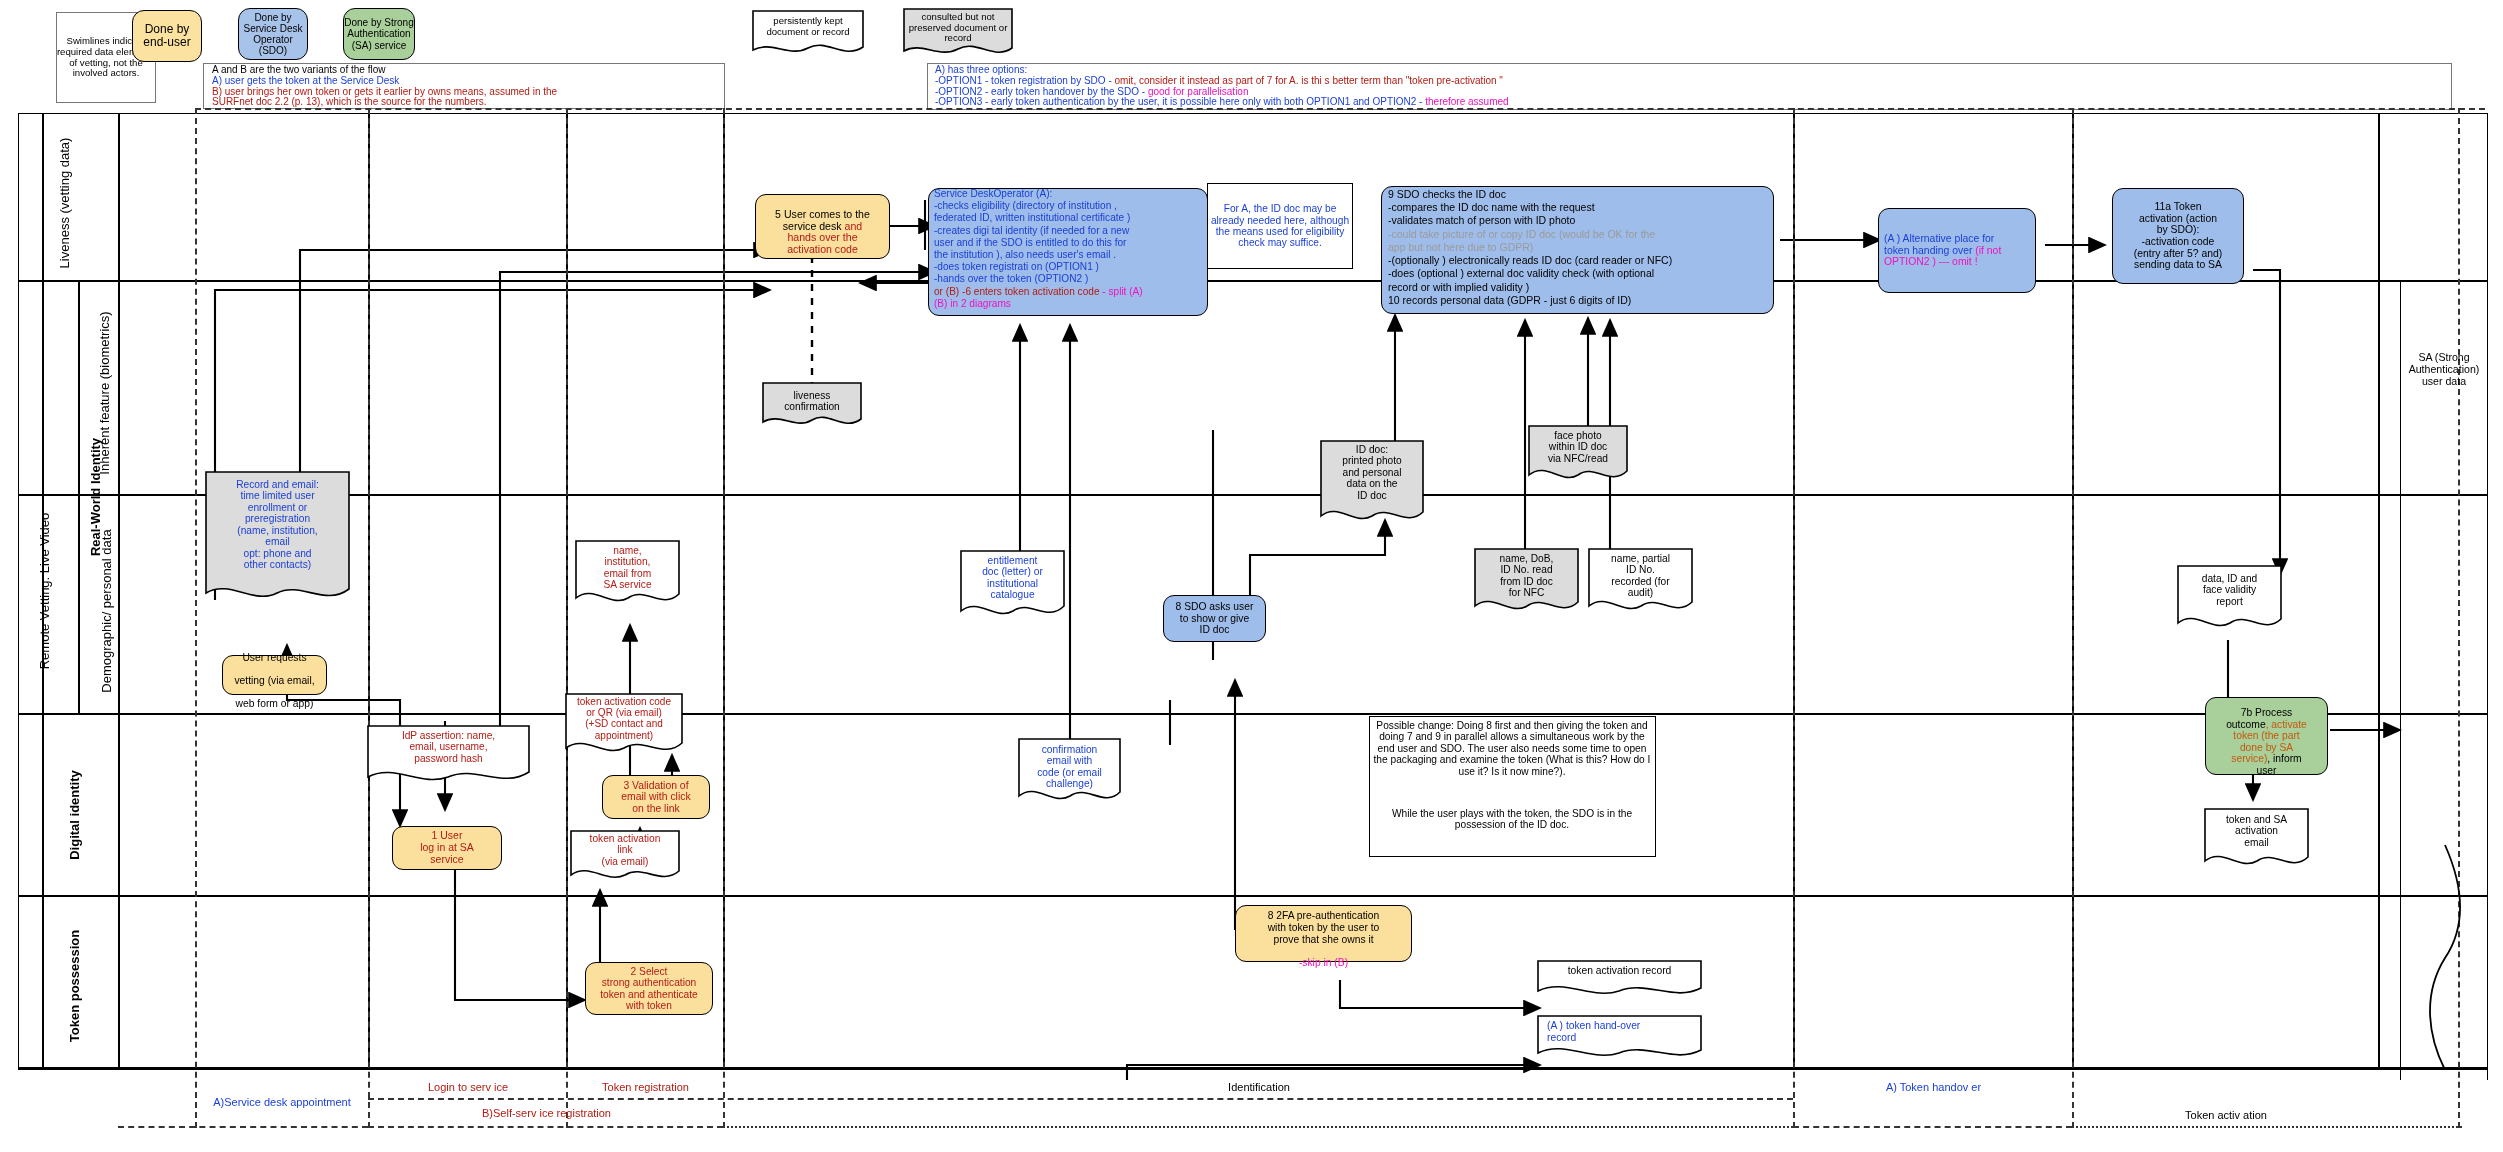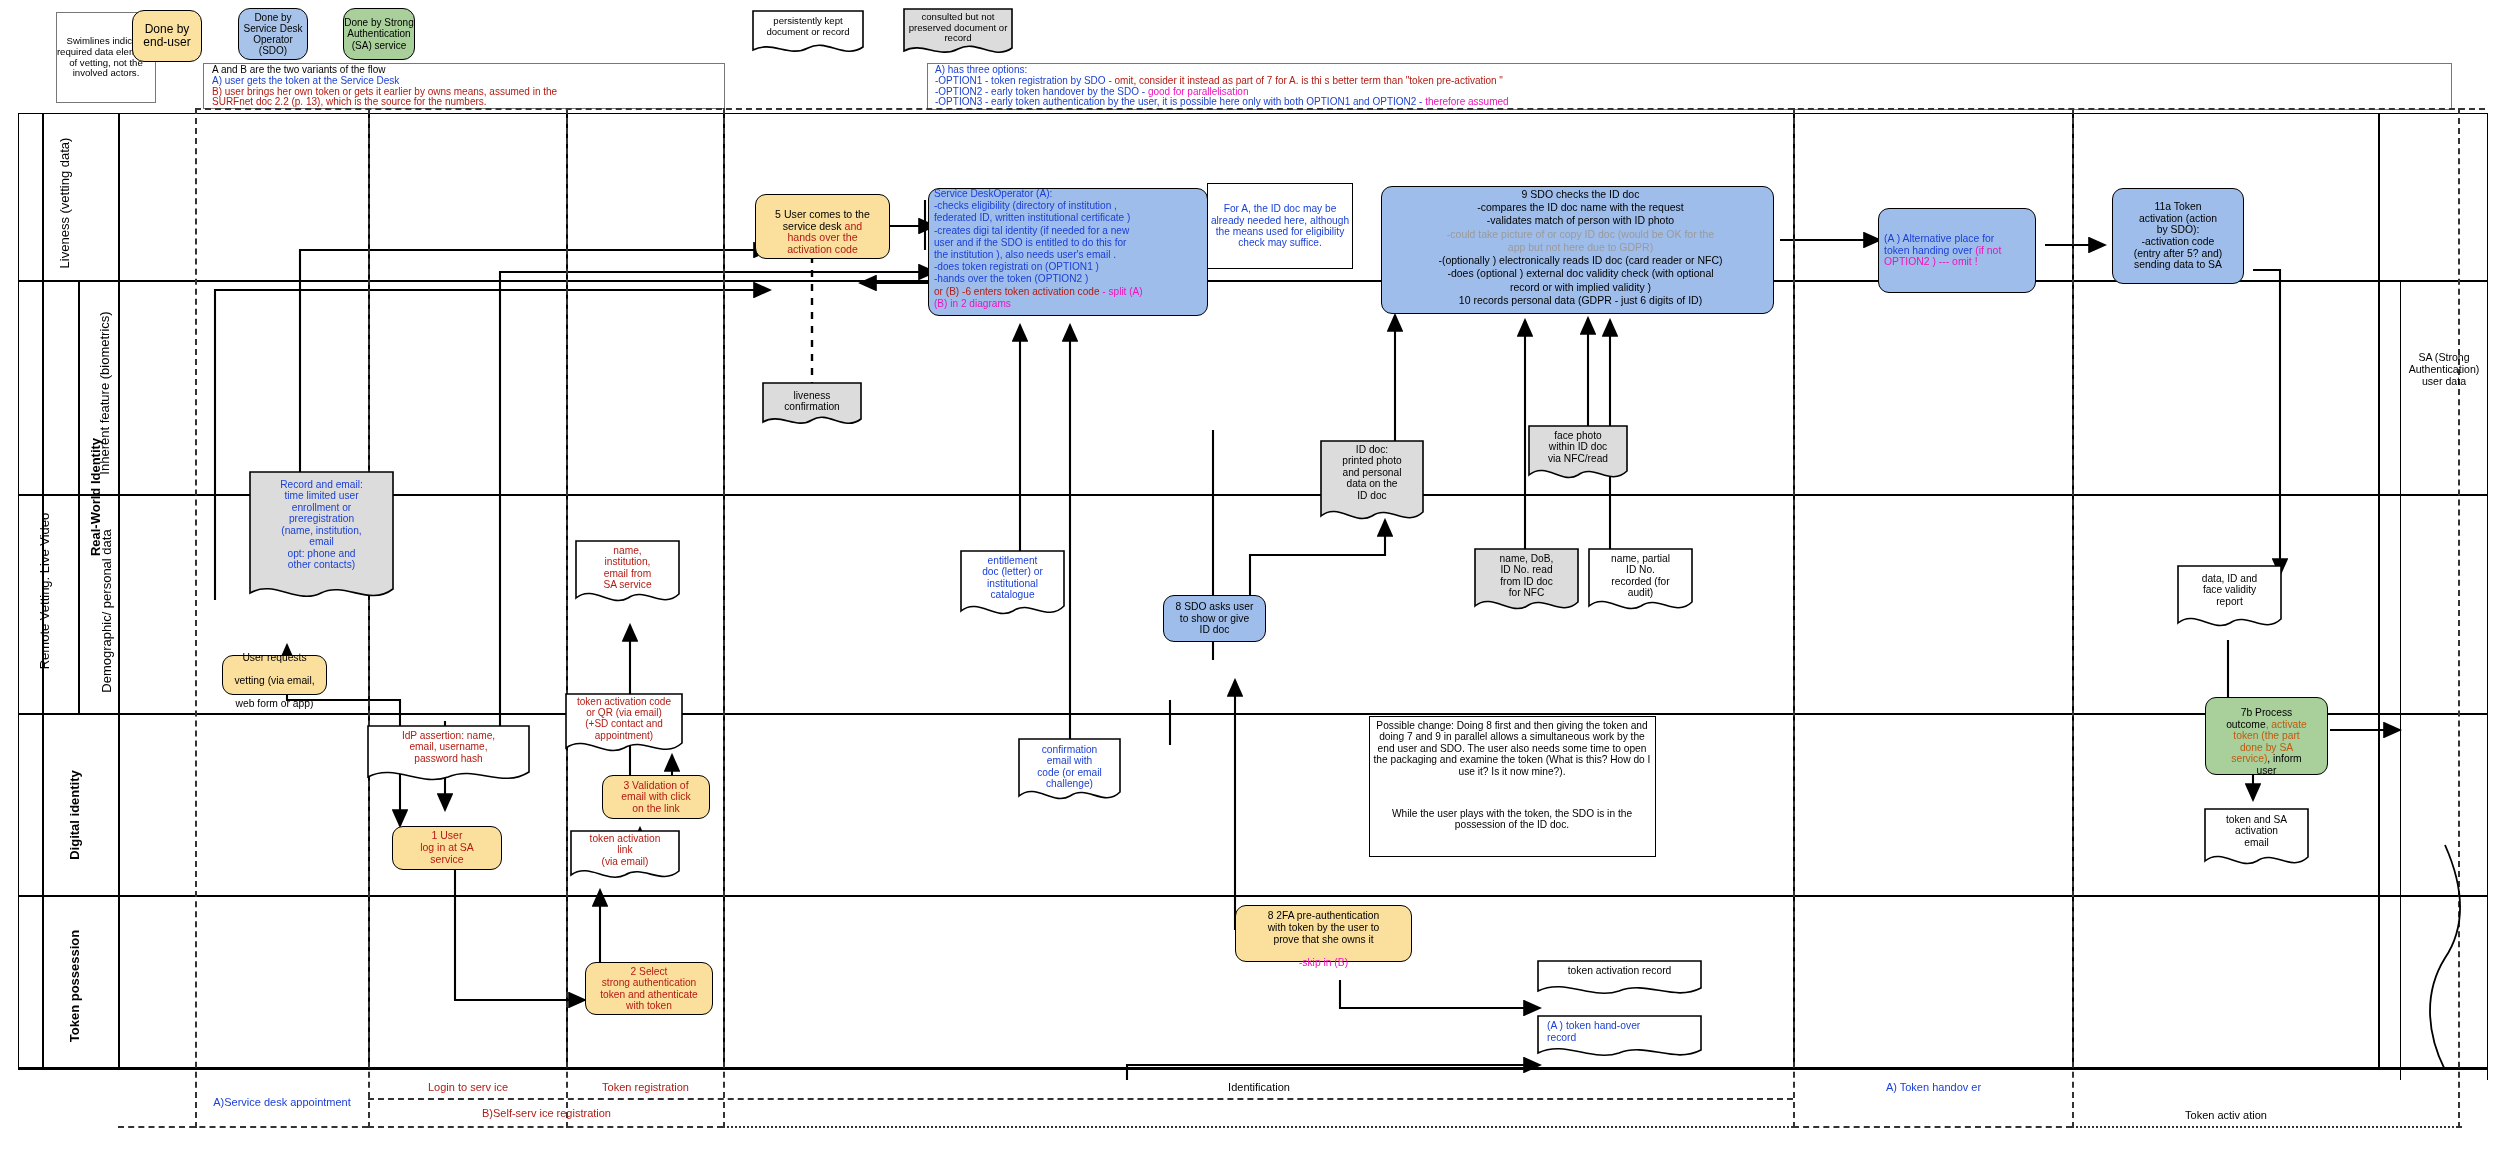--- a/index.html
+++ b/index.html
@@ -251,7 +251,7 @@
   <div class="txt c-blue" style="left:1209px;top:183px;width:142px;height:86px;font-size:10.2px;">For A, the ID doc may be already needed here, although the means used for eligibility check may suffice.</div>
 
   <div class="abs proc blue" style="left:1381px;top:186px;width:393px;height:128px;"></div>
-  <div class="abs" style="left:1388px;top:188px;width:385px;height:126px;font-size:10.5px;line-height:1.26;text-align:center;">
+  <div class="abs" style="left:1388px;top:188px;width:385px;height:126px;font-size:10.5px;line-height:1.26;">
     <div>9 SDO  checks the ID doc</div>
     <div>-compares the ID doc name with  the request</div>
     <div>-validates  match  of person with ID photo</div>

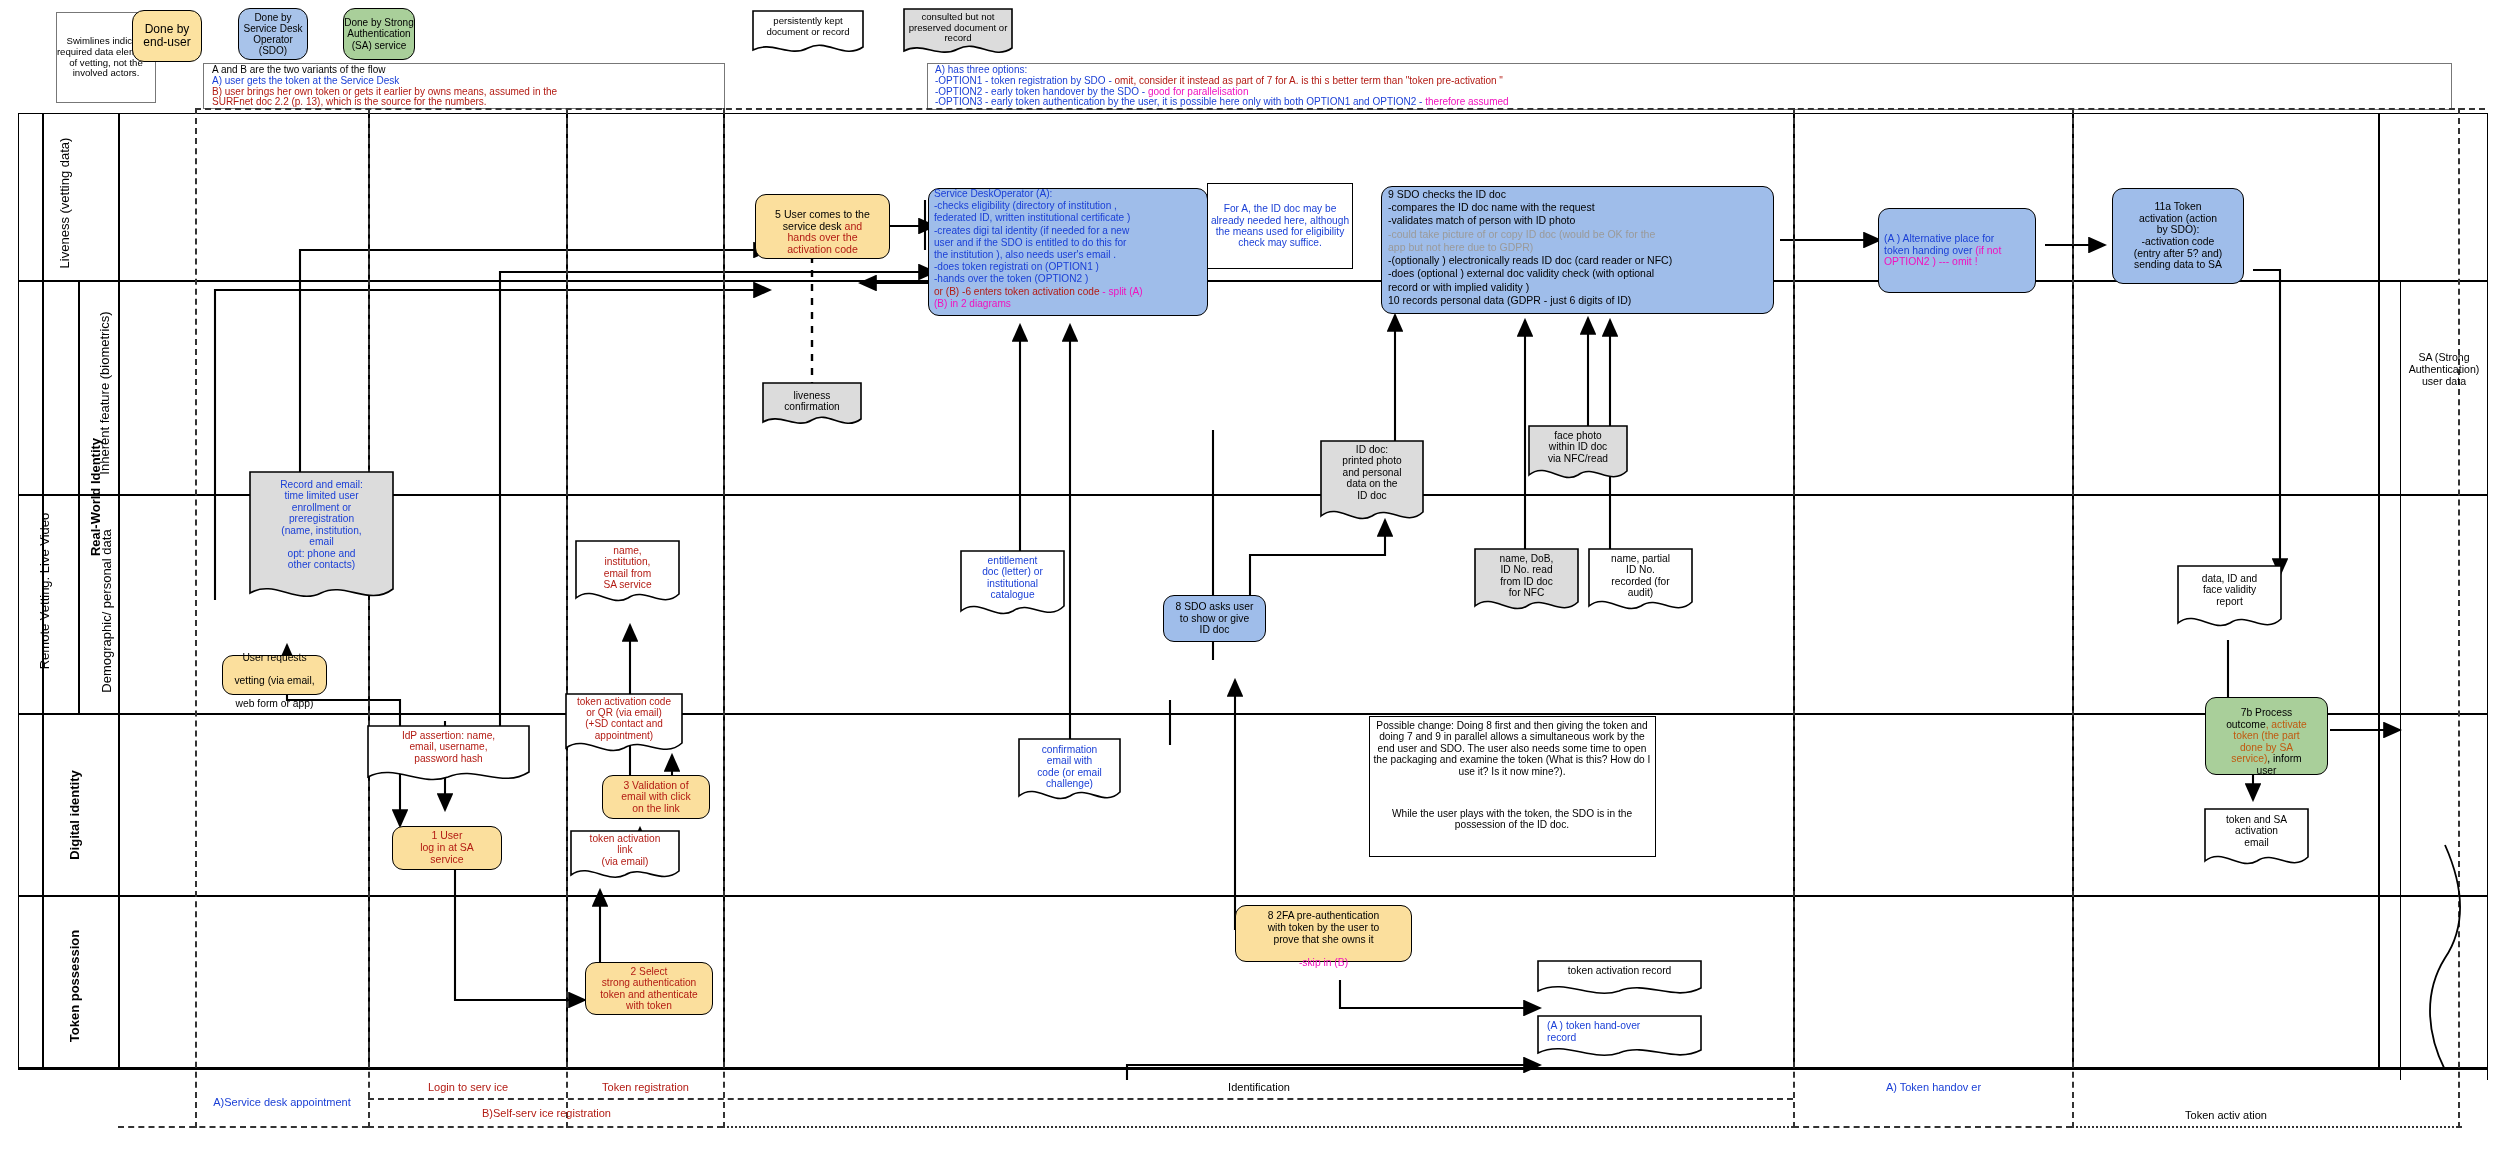--- a/index.html
+++ b/index.html
@@ -286,7 +286,7 @@
 confirmation</div>
   </div>
 
-  <div class="doc" style="left:205px;top:471px;width:145px;height:140px;margin-left:44px;">
+  <div class="doc" style="left:205px;top:471px;width:145px;height:140px;">
     <svg viewBox="0 0 145 140" preserveAspectRatio="none">
       <path d="M1,1 H144 V118 C120,136 96,110 72,122 C48,134 25,108 1,122 Z" fill="#dcdcdc" stroke="#000" stroke-width="1.6"></path>
     </svg>

